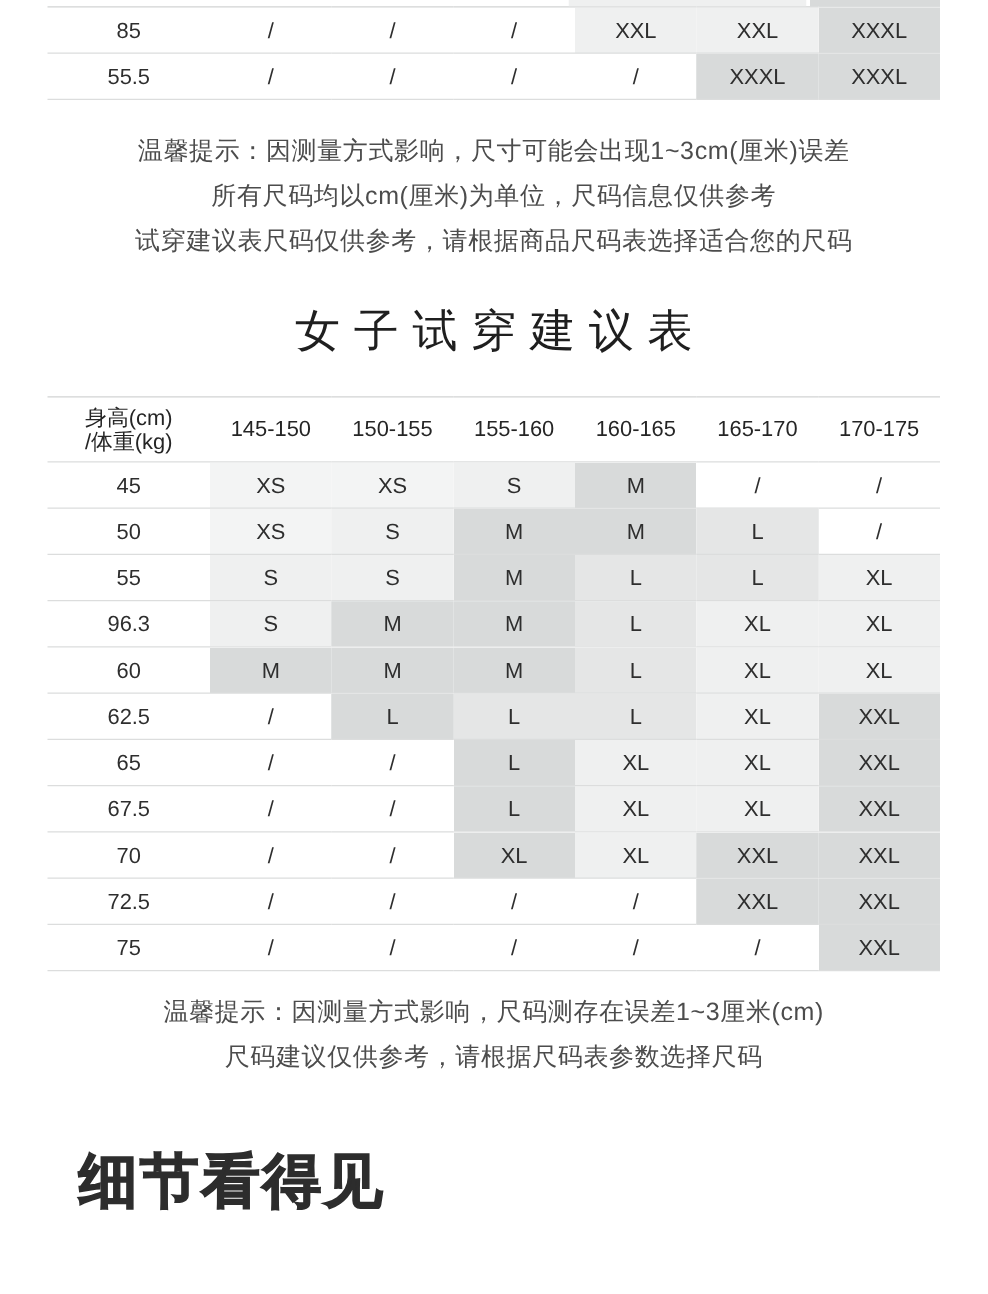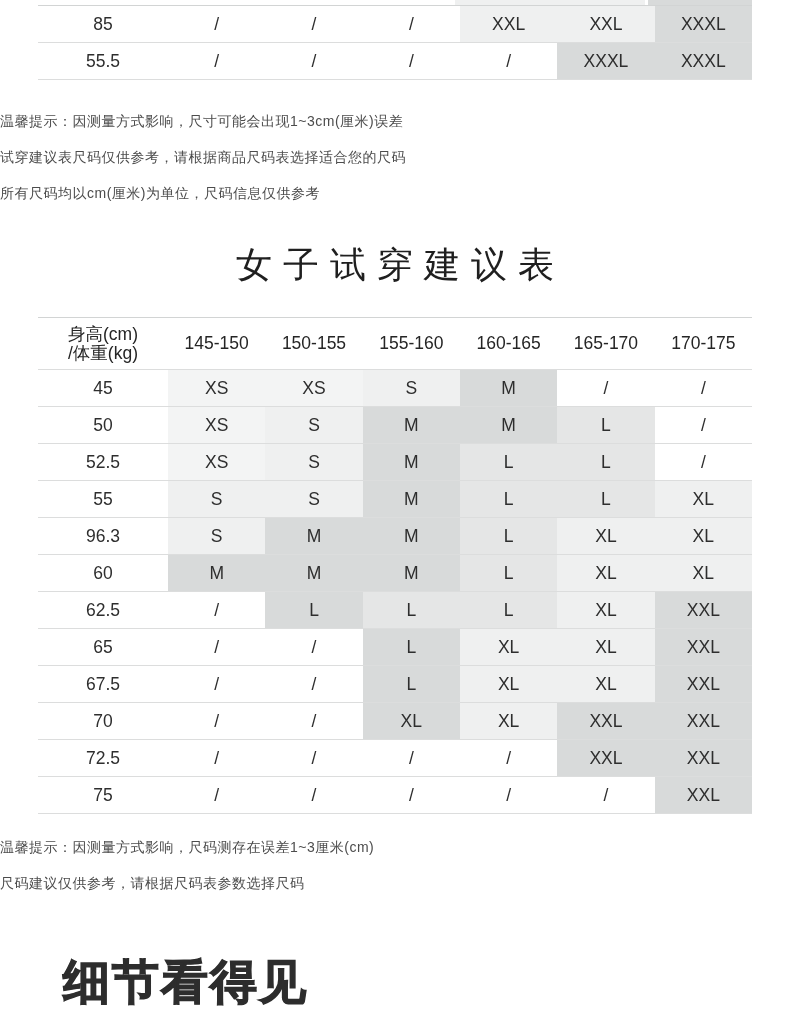--- a/index.html
+++ b/index.html
@@ -42,7 +42,8 @@
 
   
   .notes {
-    font-size: 14px;
+    text-align: center;
+    font-size: 20px;
     line-height: 36px;
     color: #4c4c4c;
     letter-spacing: 0.5px;

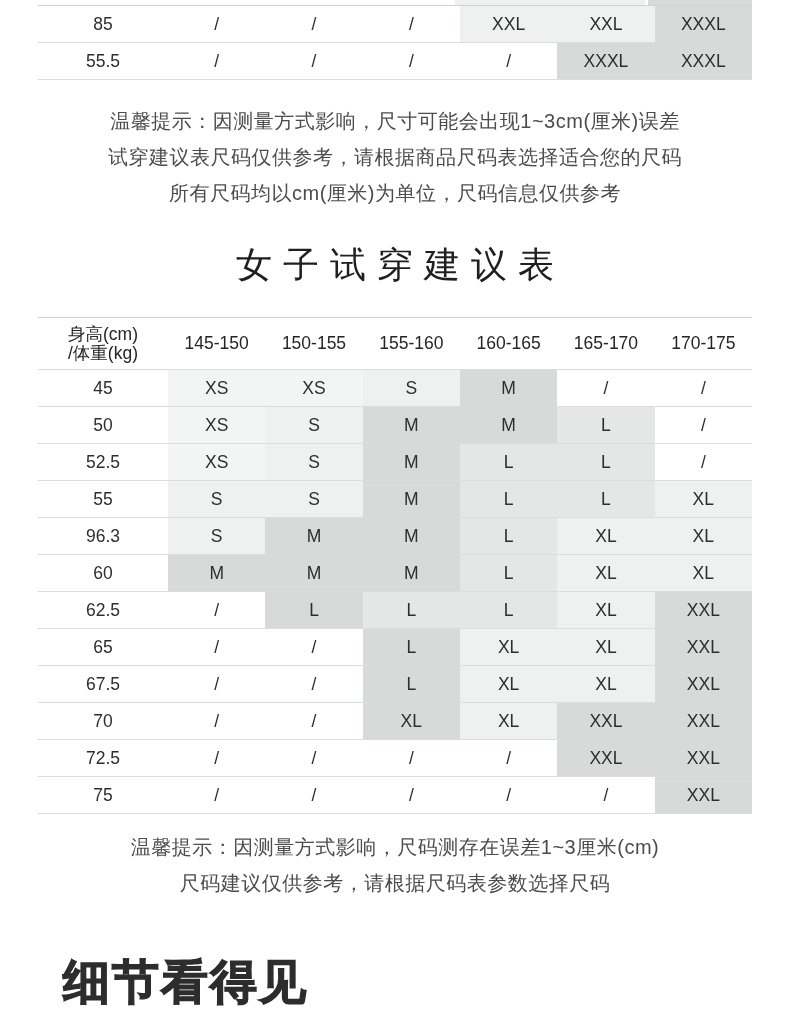--- a/index.html
+++ b/index.html
@@ -114,8 +114,8 @@
 
   <div class="notes notes-top" id="notes-top">
       <div>温馨提示：因测量方式影响，尺寸可能会出现1~3cm(厘米)误差</div>
+      <div>所有尺码均以cm(厘米)为单位，尺码信息仅供参考</div>
       <div>试穿建议表尺码仅供参考，请根据商品尺码表选择适合您的尺码</div>
-      <div>所有尺码均以cm(厘米)为单位，尺码信息仅供参考</div>
     </div>
 
   <div class="fit-title">女子试穿建议表</div>

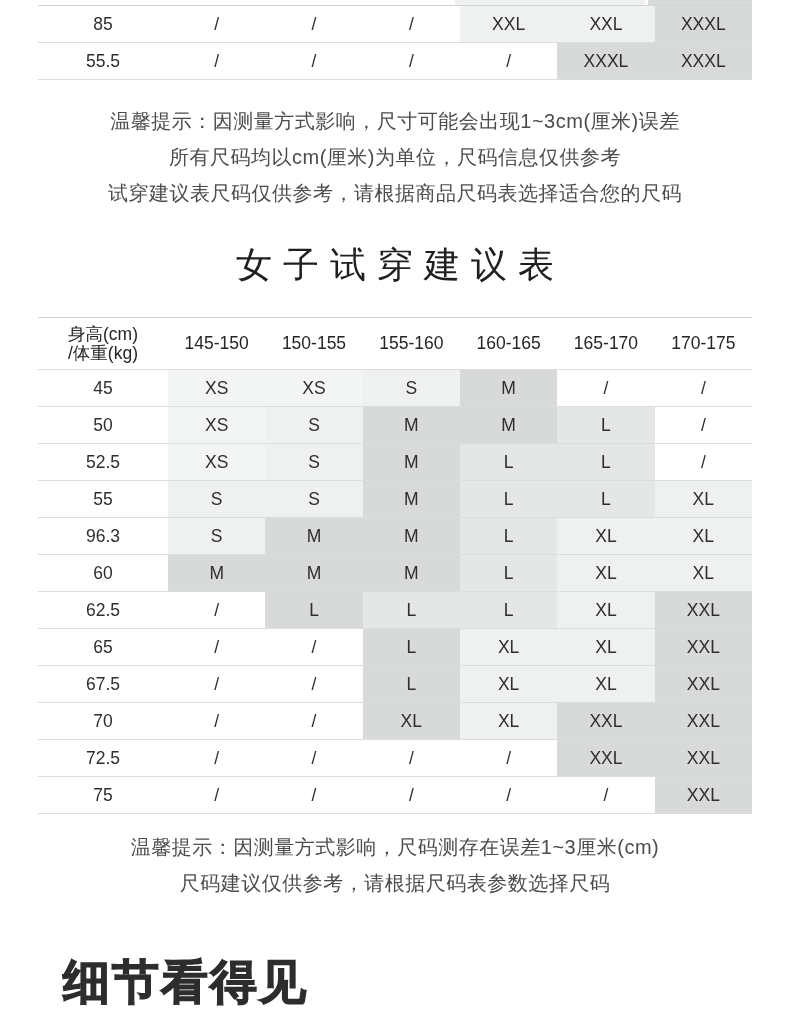--- a/index.html
+++ b/index.html
@@ -164,15 +164,6 @@
           <td>/</td>
         </tr>
         <tr>
-          <th>52.5</th>
-          <td style="background: rgb(243, 244, 244);">XS</td>
-          <td style="background: rgb(239, 240, 240);">S</td>
-          <td style="background: rgb(216, 218, 218);">M</td>
-          <td style="background: rgb(229, 230, 230);">L</td>
-          <td style="background: rgb(229, 230, 230);">L</td>
-          <td>/</td>
-        </tr>
-        <tr>
           <th>55</th>
           <td style="background: rgb(239, 240, 240);">S</td>
           <td style="background: rgb(239, 240, 240);">S</td>

